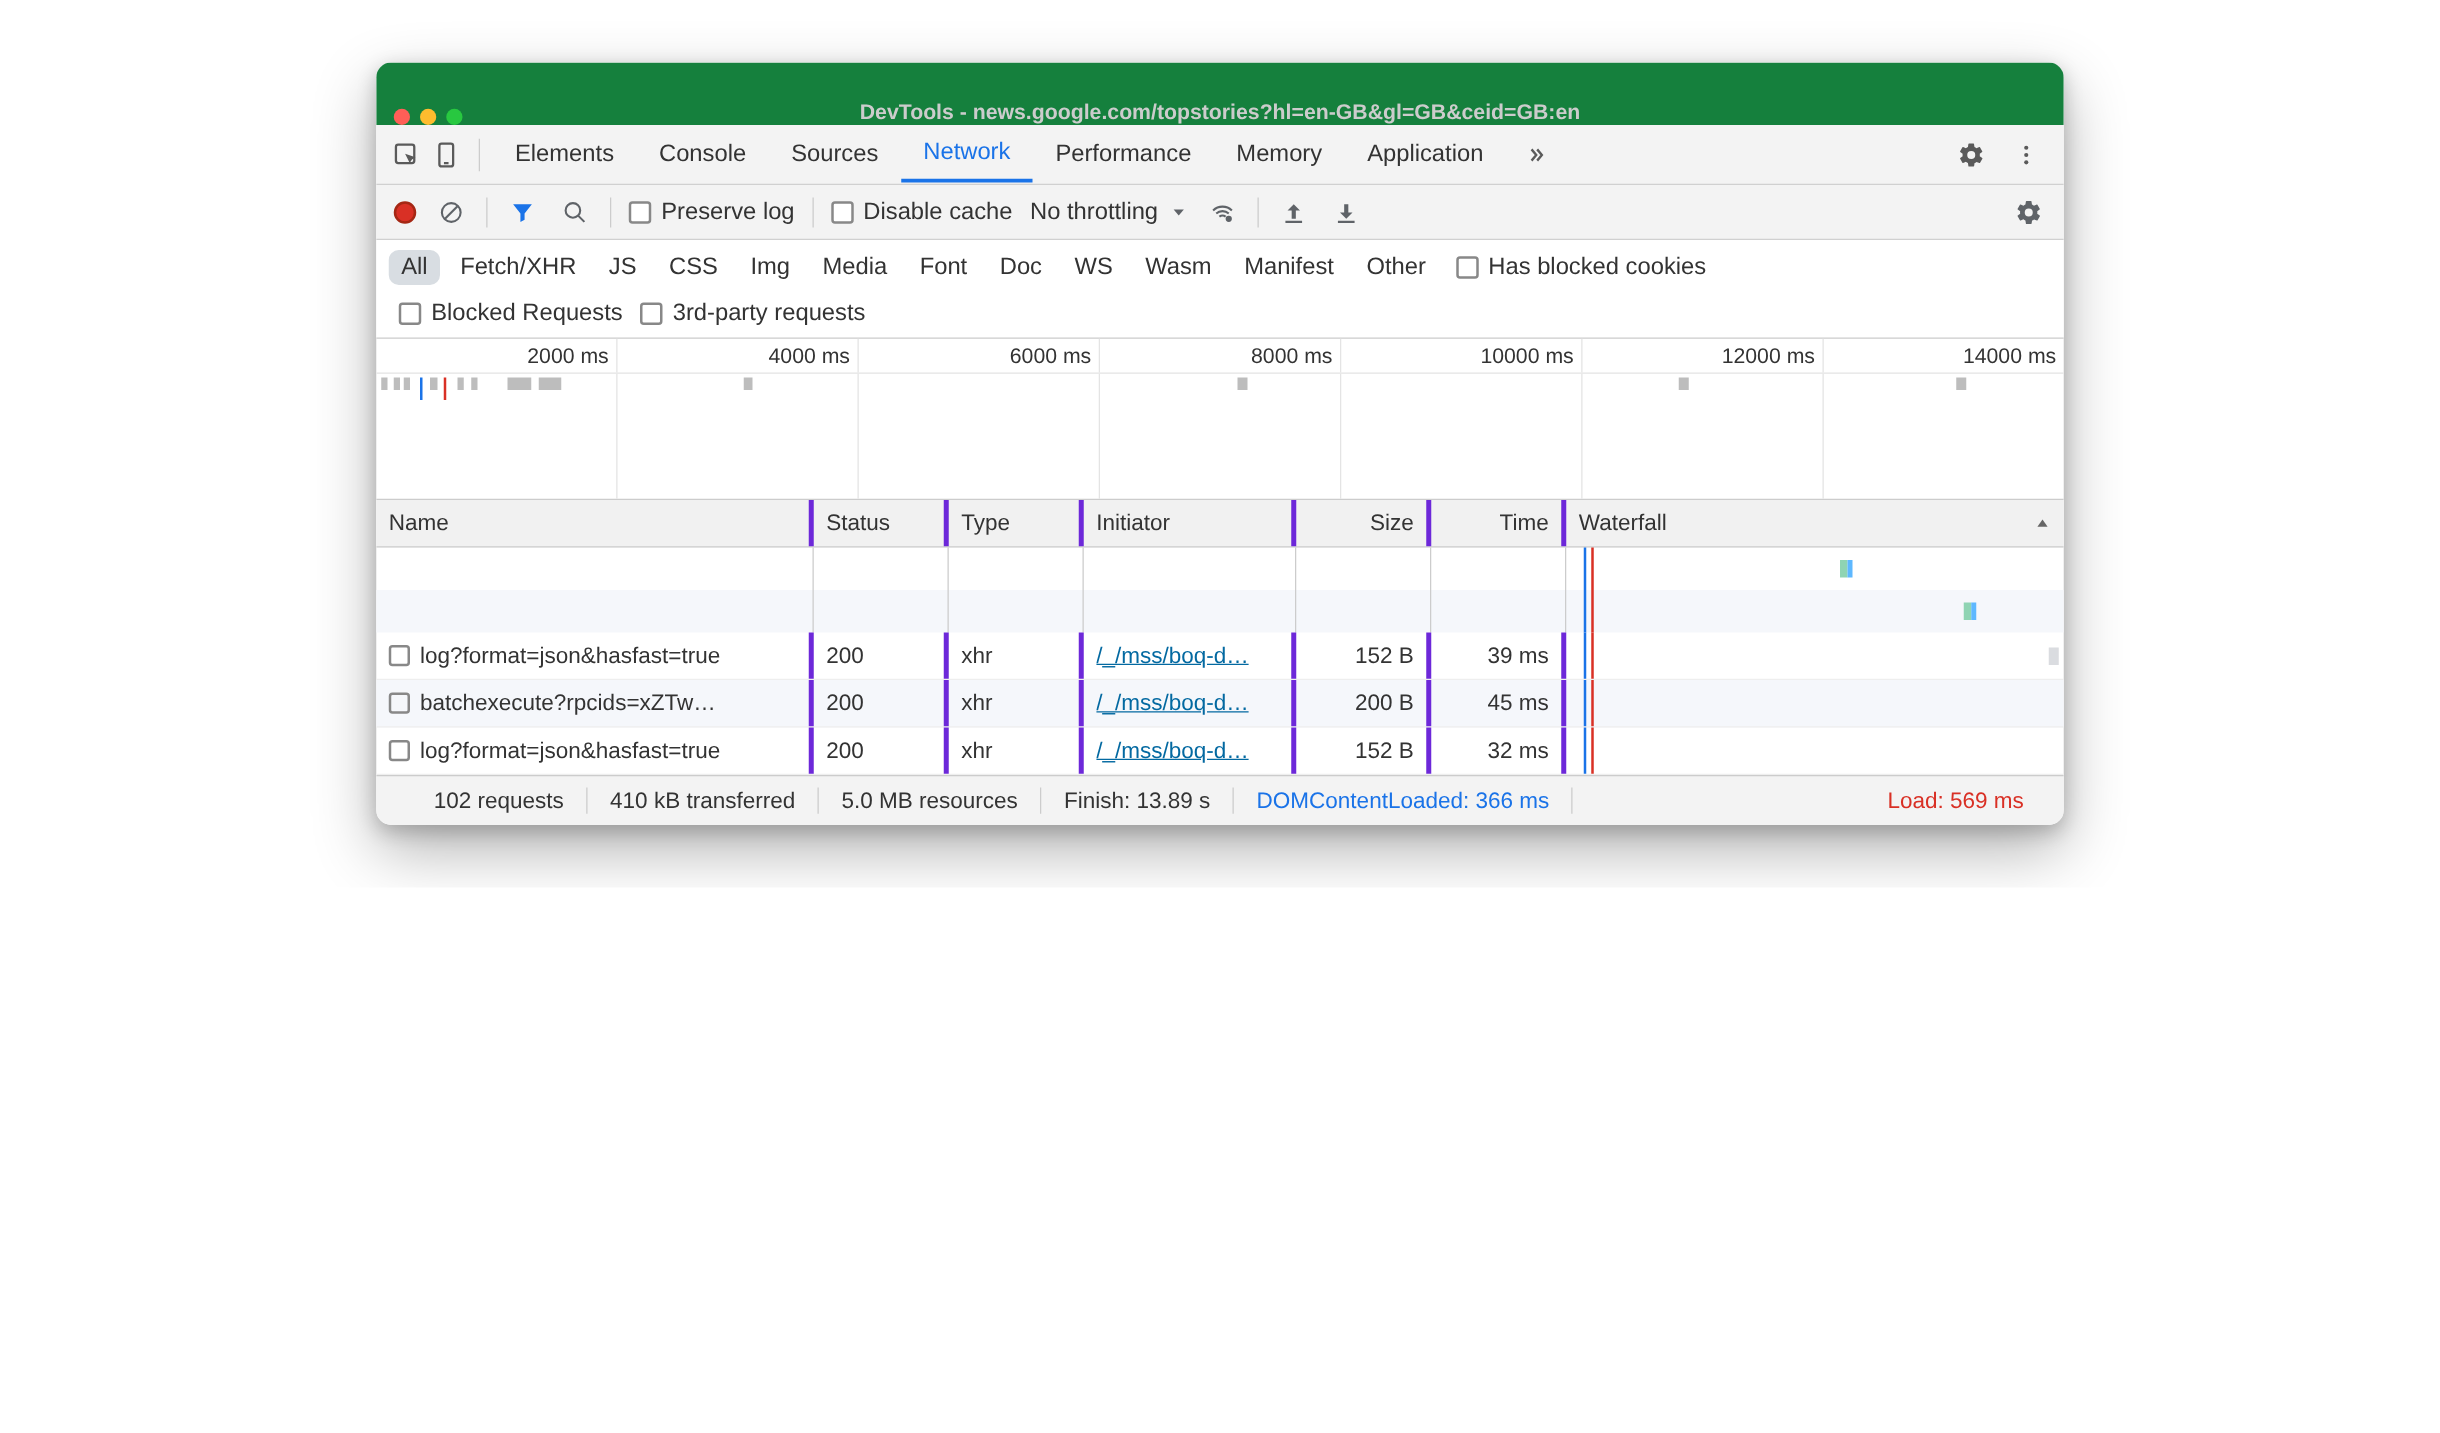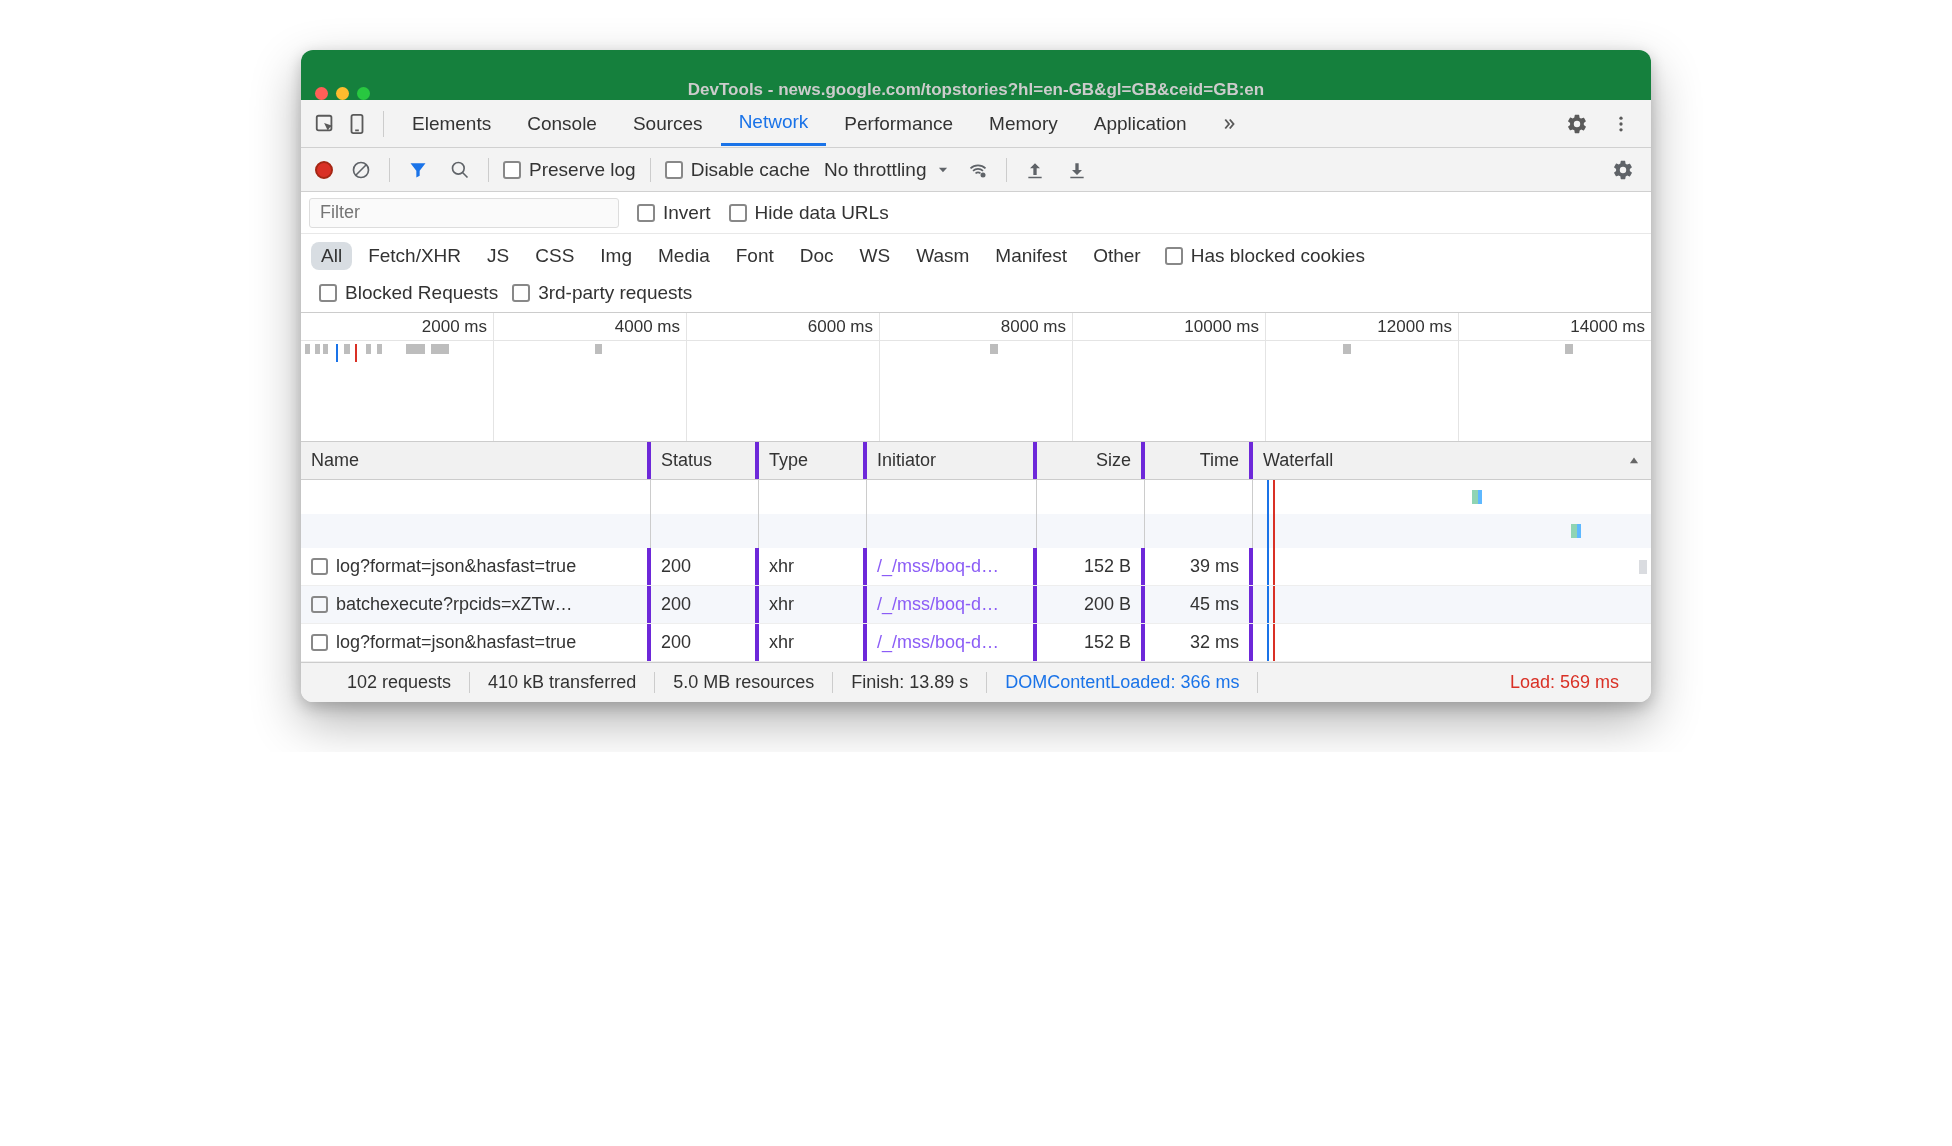--- a/index.html
+++ b/index.html
@@ -218,17 +218,6 @@
     </div>
   </div>
 
-  <div class="filter-row">
-    <input class="filter-input" placeholder="Filter" style="">
-    <label class="checkbox-label">
-      <span class="checkbox"></span>
-        <span>Invert</span>
-    </label>
-    <label class="checkbox-label">
-      <span class="checkbox"></span>
-        <span>Hide data URLs</span>
-    </label>
-  </div>
 
   <div class="type-row">
     <span class="chip active">All</span>

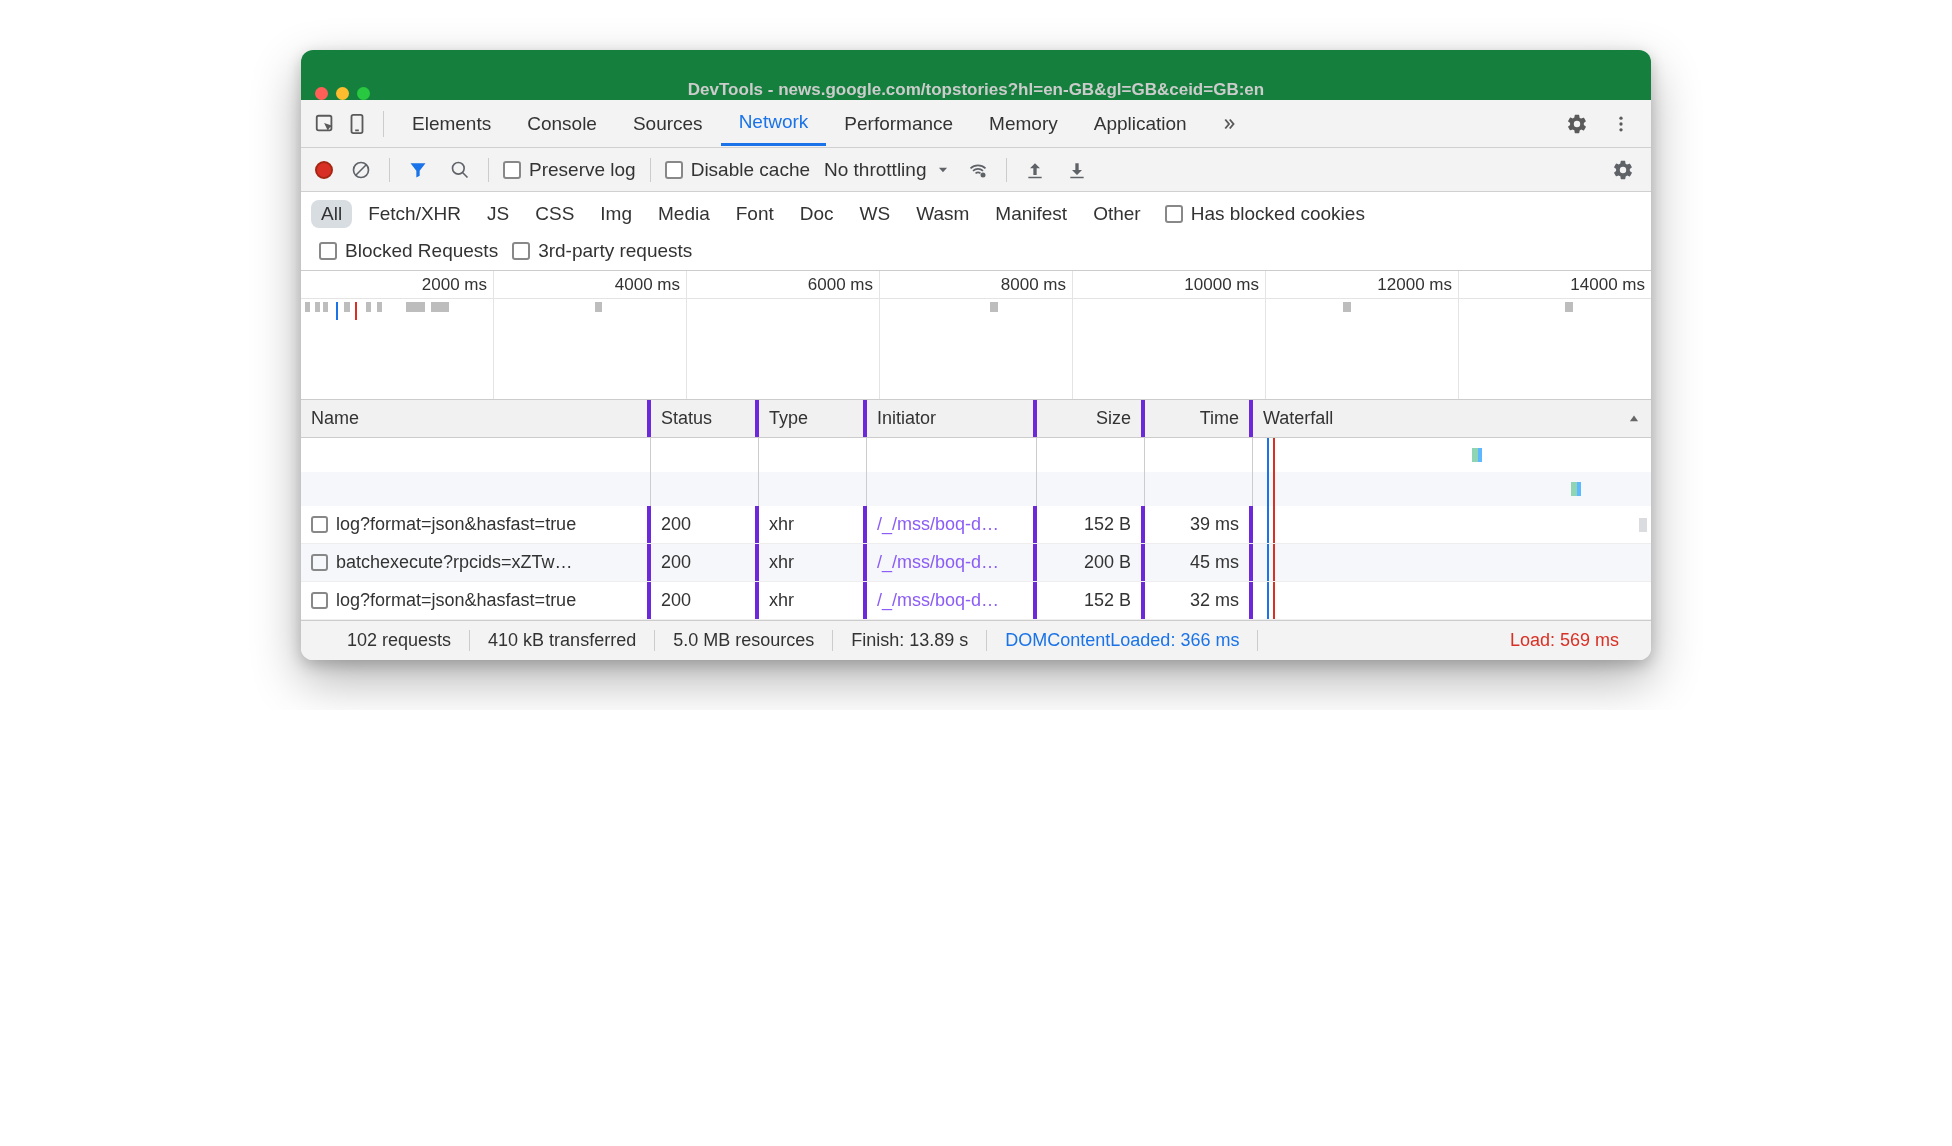--- a/index.html
+++ b/index.html
@@ -76,7 +76,7 @@
     .tr .col-name { gap: 8px; }
     .row-check { width: 17px; height: 17px; border: 2px solid #888; border-radius: 3px; flex-shrink: 0; }
     .name-text { white-space: nowrap; overflow: hidden; text-overflow: ellipsis; }
-    .initiator-link { color: #8b5cf6; white-space: nowrap; overflow: hidden; text-overflow: ellipsis; }
+    .initiator-link { text-decoration: underline; color: #0369a1; white-space: nowrap; overflow: hidden; text-overflow: ellipsis; }
     
     .waterfall-cell { position: relative; }
     .wf-line { position: absolute; top: 0; bottom: 0; width: 2px; }

